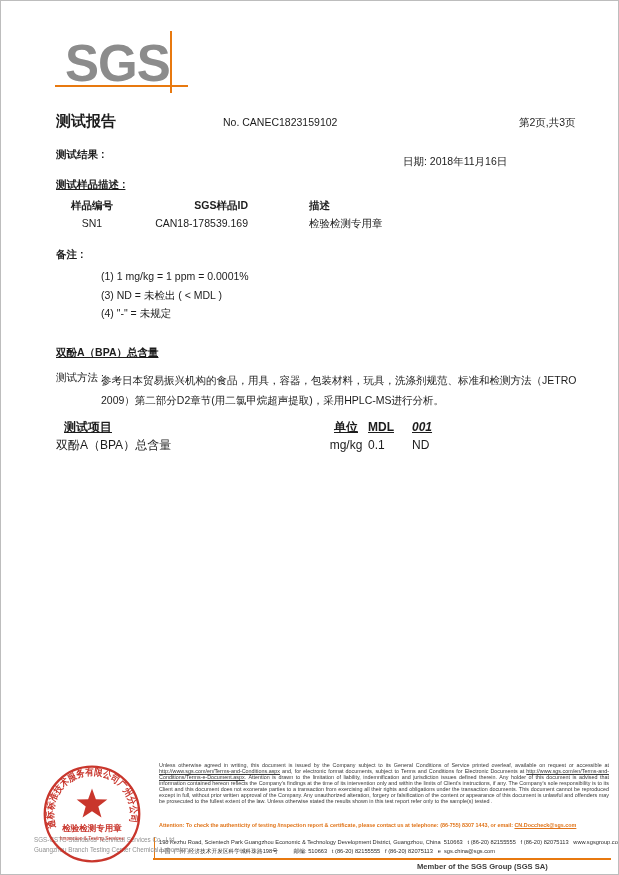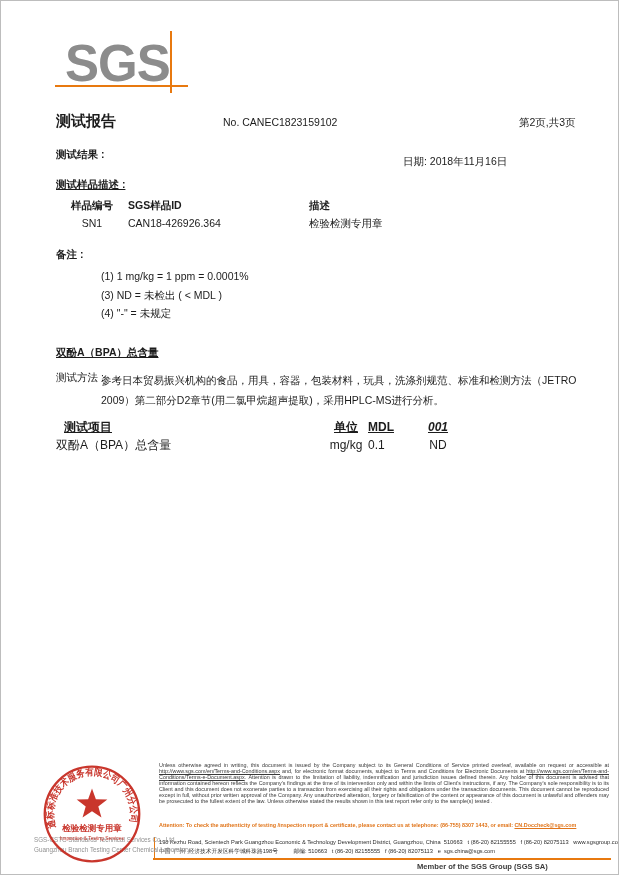--- a/index.html
+++ b/index.html
@@ -25,7 +25,7 @@
   .stable { border-collapse:collapse; font-size:10.5px; }
   .stable td { padding:0 0 4px 0; vertical-align:top; }
   .c1 { width:72px; text-align:center; }
-  .c2 { width:120px; text-align:left; }
+  .c2 { width:120px; text-align:right; }
   .c3 { padding-left:61px !important; text-align:left; }
 
   .remarks div { line-height:18.5px; }

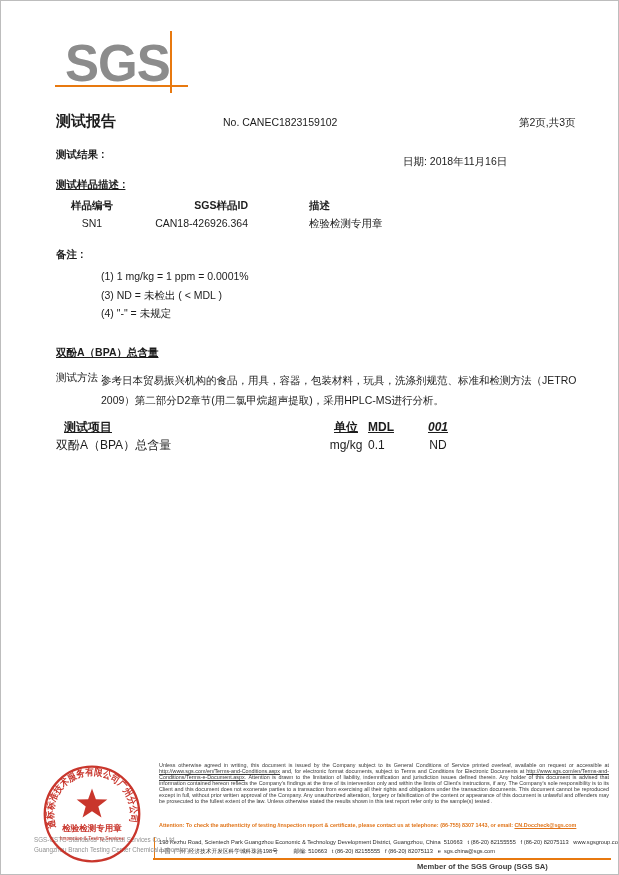--- a/index.html
+++ b/index.html
@@ -75,7 +75,7 @@
     </tr>
     <tr>
       <td class="c1">SN1</td>
-      <td class="c2">CAN18-426926.364</td>
+      <td class="c2">CAN18-178539.169</td>
       <td class="c3">检验检测专用章</td>
     </tr>
   </tbody>

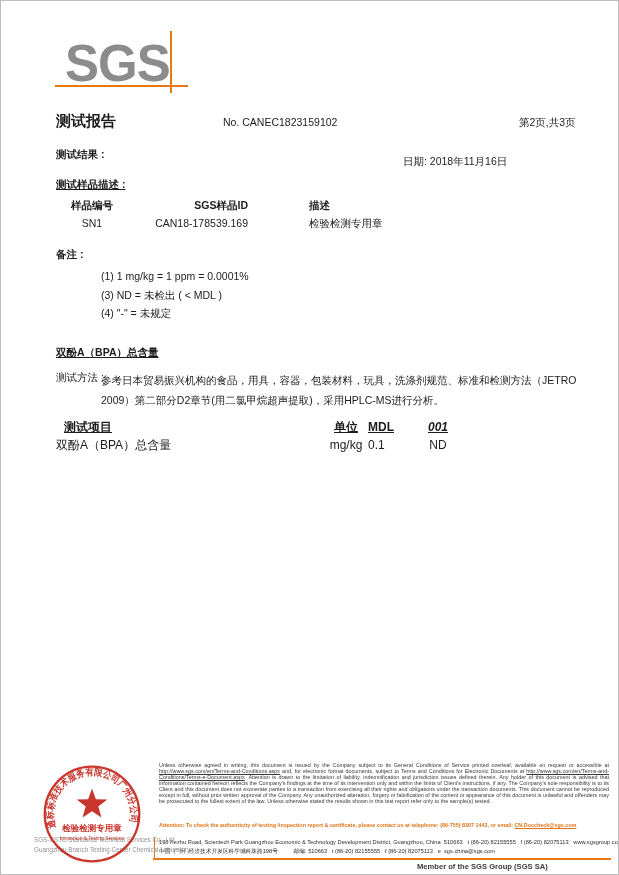--- a/index.html
+++ b/index.html
@@ -35,7 +35,7 @@
   .r-item { width:268px; }
   .r-unit { width:44px; text-align:center; }
   .r-mdl  { width:44px; }
-  .r-001  { width:52px; text-align:center; }
+  .r-001  { width:52px; }
 
   
   .fine { font-size:5.4px; line-height:5.95px; text-align:justify; color:#3a3a3a; }

